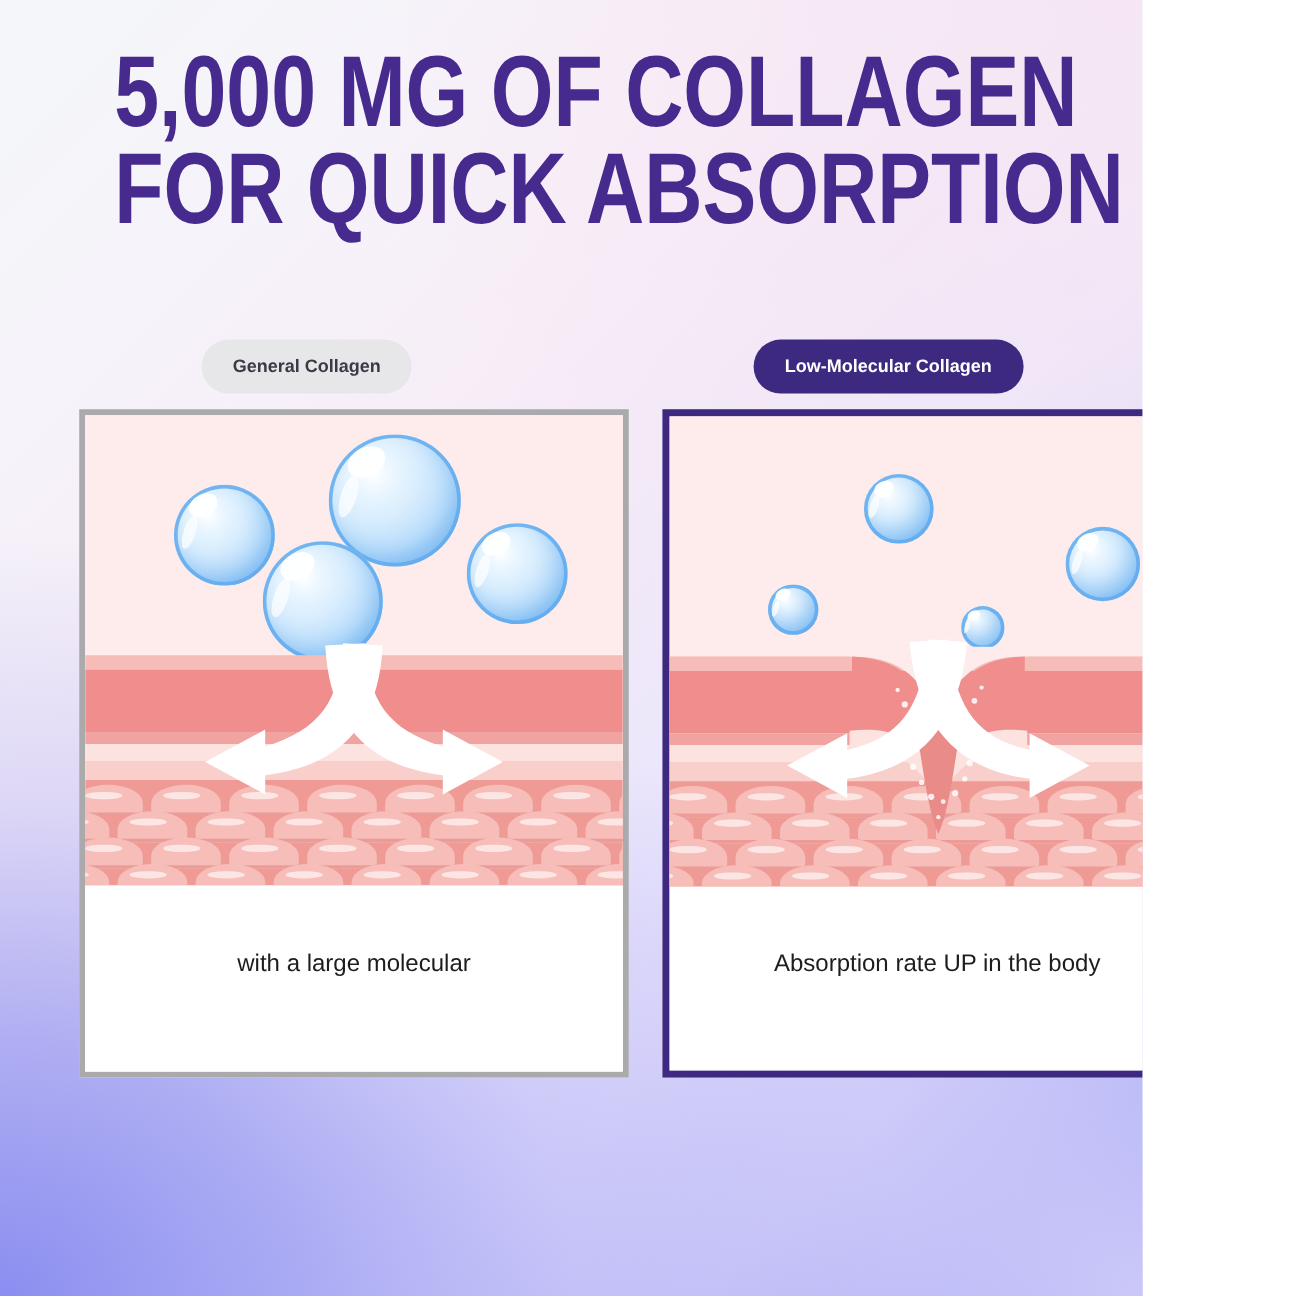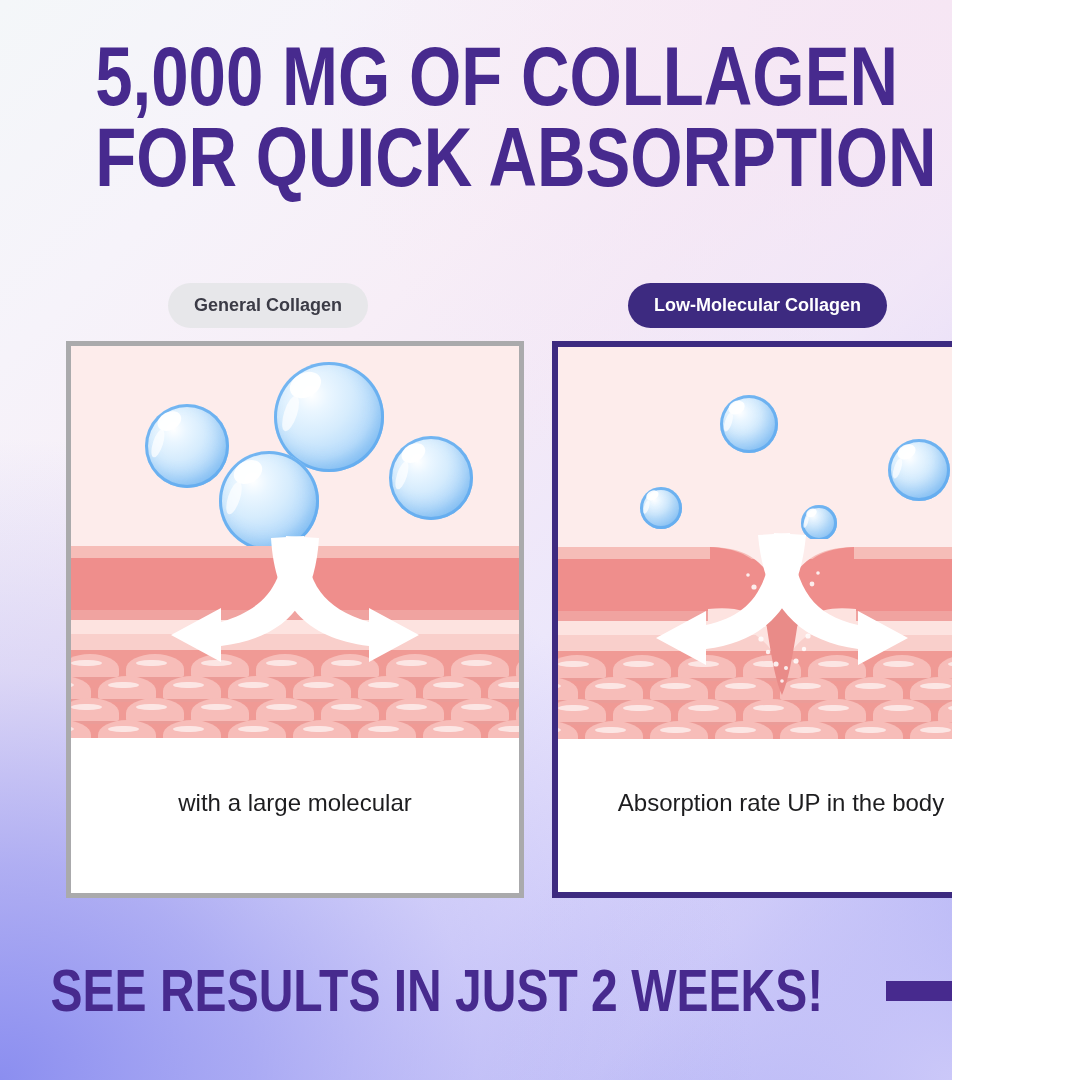--- a/index.html
+++ b/index.html
@@ -55,7 +55,7 @@
     position:absolute;top:283px;
     height:45px;line-height:45px;
     border-radius:23px;
-    font-size:18px;font-weight:bold;
+    font-size:15px;font-weight:bold;
     padding:0 26px;
     white-space:nowrap;
     text-align:center;

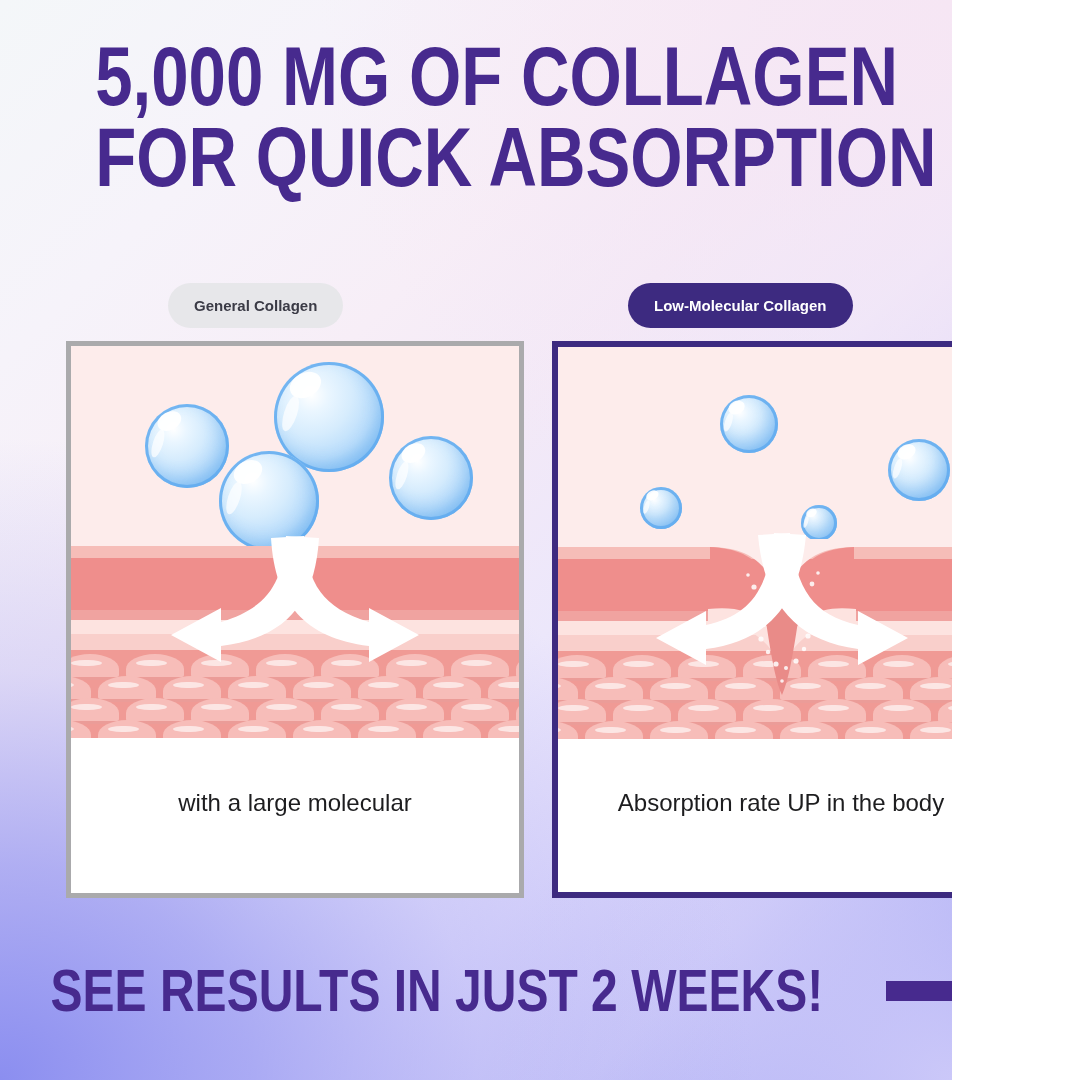--- a/index.html
+++ b/index.html
@@ -133,7 +133,7 @@
     display:flex;flex-direction:column;justify-content:center;align-items:center;
     text-align:center;
     color:#1d1d1f;
-    font-size:24px;
+    font-size:20px;
     line-height:1.42;
     padding:0 10px 24px;
     box-sizing:border-box;

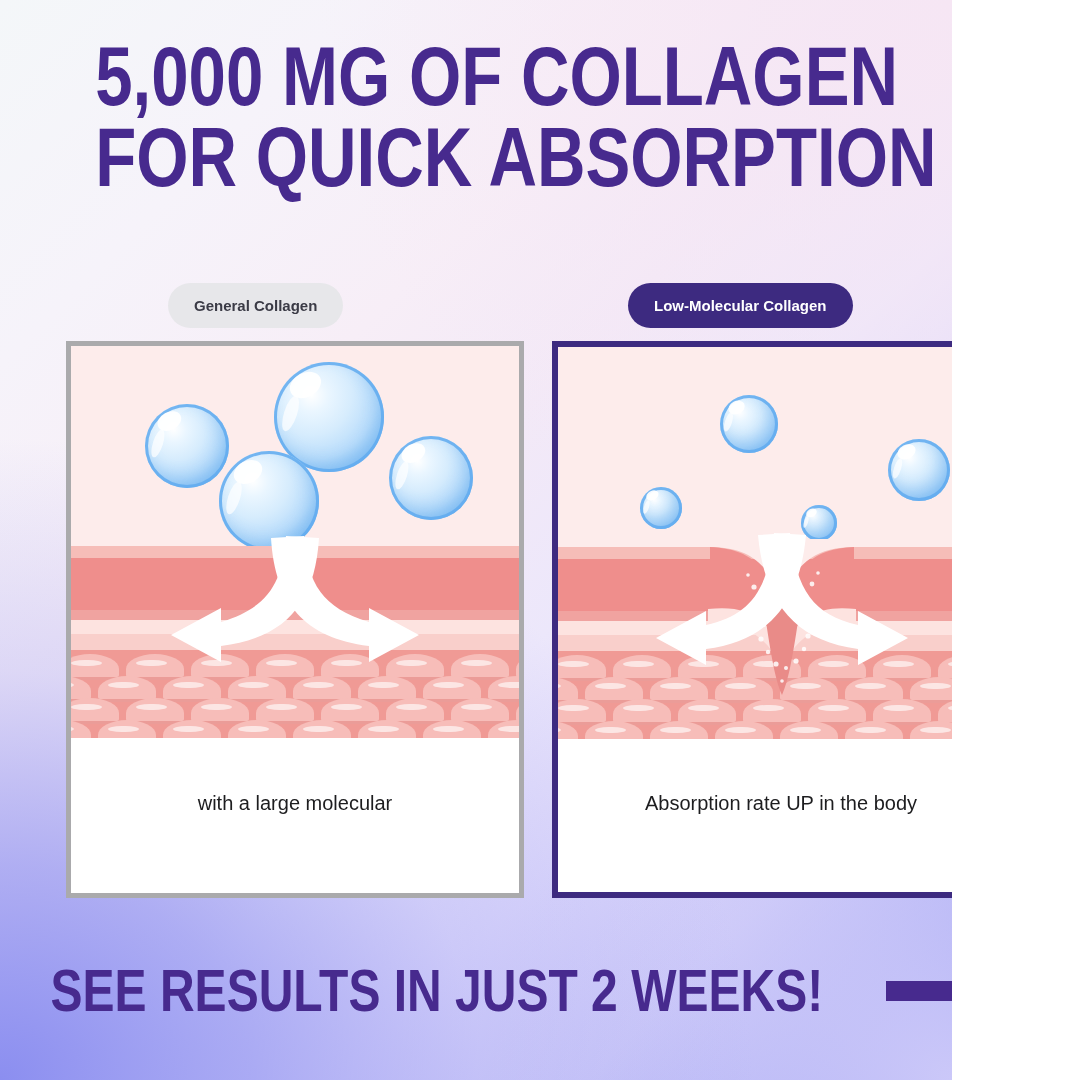--- a/index.html
+++ b/index.html
@@ -346,12 +346,6 @@
     </div>
   </div>
 
-  <div class="cta">
-    <div class="cta-text">SEE RESULTS IN JUST 2 WEEKS!</div>
-    <svg class="cta-arrow" viewBox="0 0 112 52">
-      <path d="M0,16 L66,16 L66,2 L110,26 L66,50 L66,36 L0,36 Z" fill="#472a8e"></path>
-    </svg>
-  </div>
 
 </div>
 

